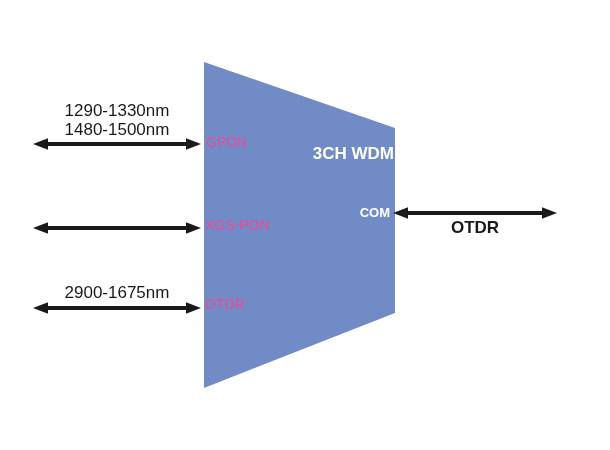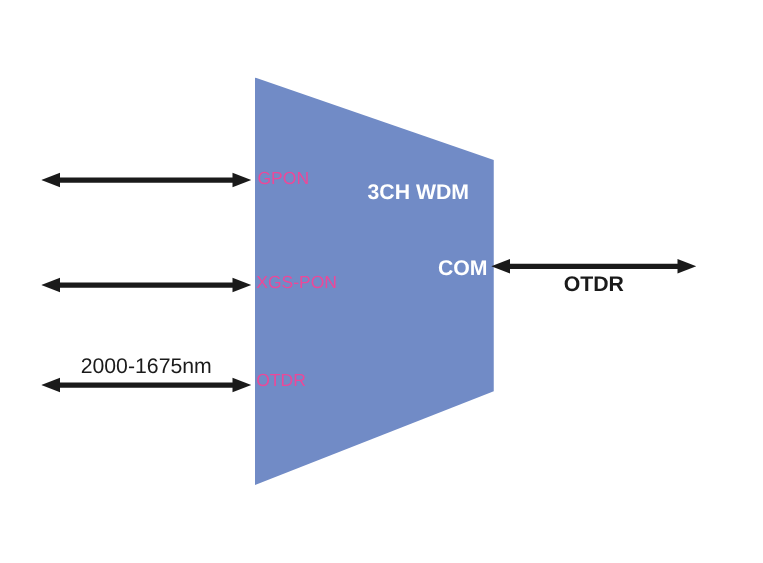--- a/index.html
+++ b/index.html
@@ -91,6 +91,10 @@
     <polygon points="0,0 191,66 191,251 0,326" fill="#718BC6"></polygon>
   </svg>
 
+  <div class="wl-labels" style="left:33px; top:101px;">
+    <div>1290-1330nm</div>
+    <div>1480-1500nm</div>
+  </div>
   <svg class="arrow" style="left:33px; top:137px;" width="168" height="14" viewBox="0 0 168 14">
     <line x1="13" y1="7" x2="155" y2="7" stroke="#1A1A1A"></line>
     <polygon points="0,7 15,1.2 15,12.8" fill="#1A1A1A"></polygon>

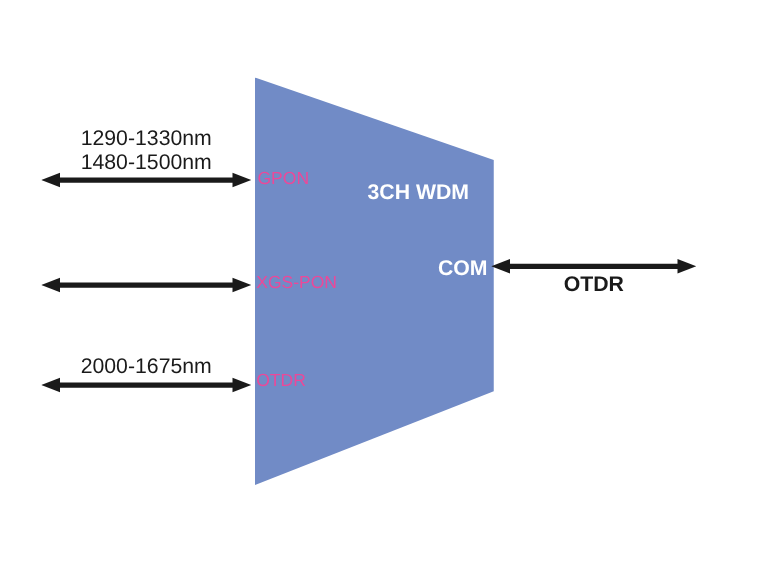--- a/index.html
+++ b/index.html
@@ -51,7 +51,7 @@
     left: 294px;
     top: 144px;
     width: 100px;
-    text-align: left;
+    text-align: right;
     font-size: 17px;
     font-weight: bold;
     color: #FFFFFF;

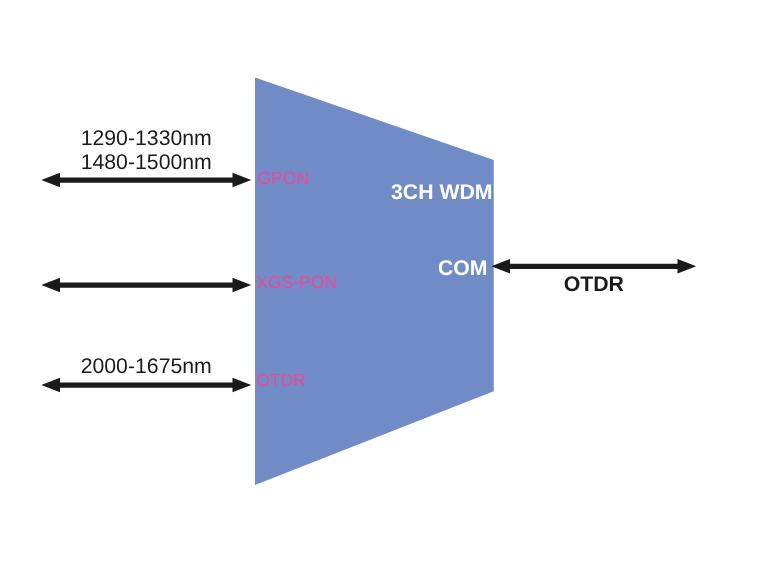--- a/index.html
+++ b/index.html
@@ -65,7 +65,7 @@
     top: 205px;
     width: 70px;
     text-align: right;
-    font-size: 17px;
+    font-size: 13px;
     font-weight: bold;
     color: #FFFFFF;
   }

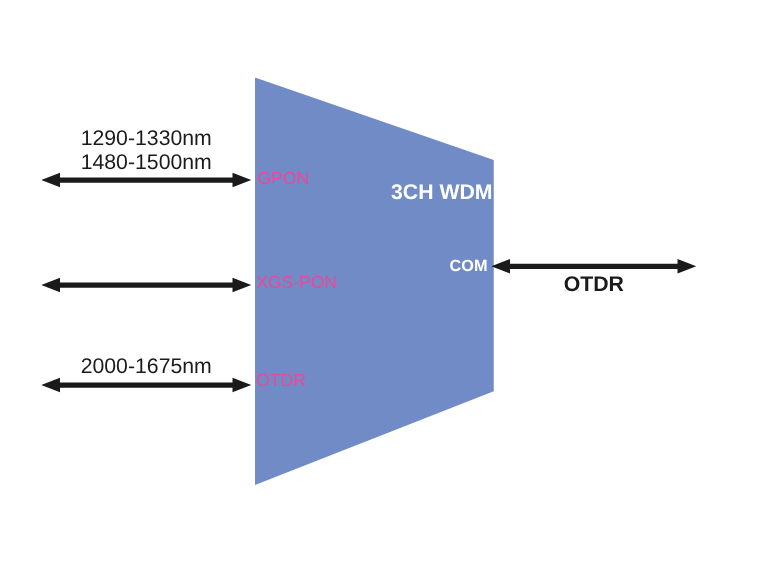--- a/index.html
+++ b/index.html
@@ -112,7 +112,7 @@
   <div class="port-label" style="left:205px; top:217px;">XGS-PON</div>
 
   <div class="wl-labels" style="left:33px; top:283px;">
-    <div>2000-1675nm</div>
+    <div>2900-1675nm</div>
   </div>
   <svg class="arrow" style="left:33px; top:301px;" width="168" height="14" viewBox="0 0 168 14">
     <line x1="13" y1="7" x2="155" y2="7" stroke="#1A1A1A"></line>

